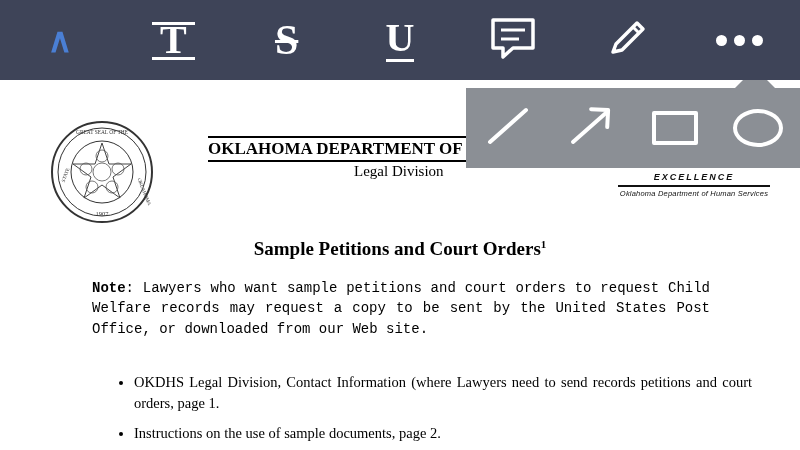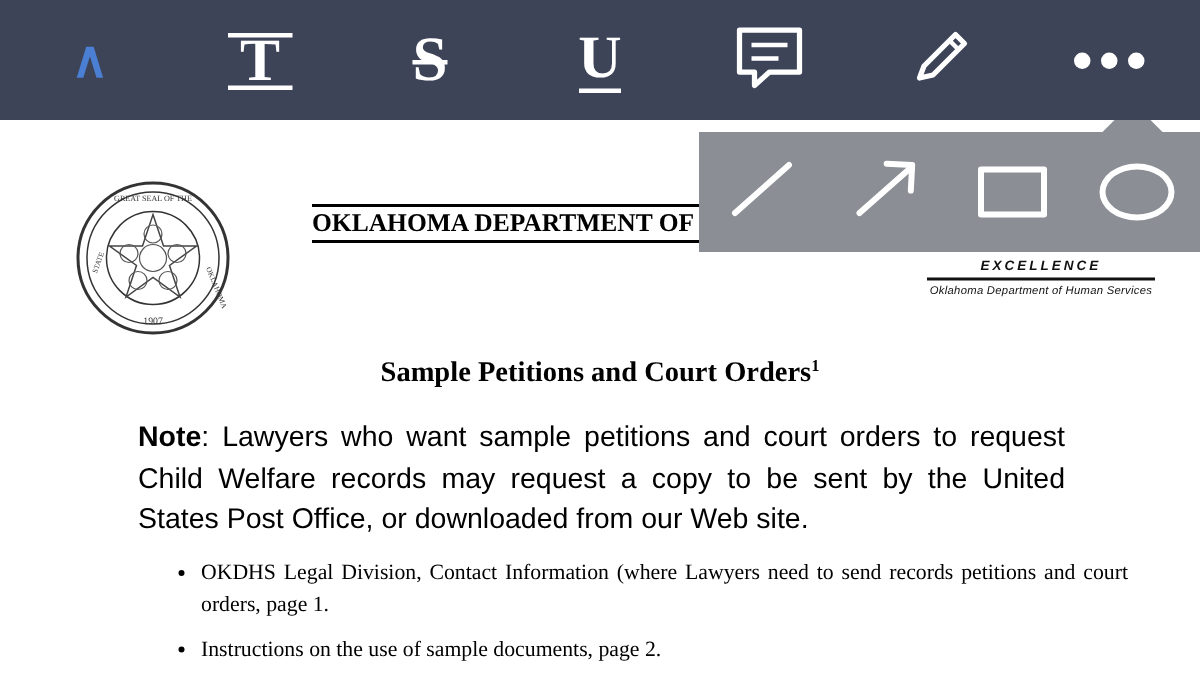--- a/index.html
+++ b/index.html
@@ -293,6 +293,7 @@
   </div>
 
   <div class="dept-title">OKLAHOMA DEPARTMENT OF HUMAN SERVICES</div>
+  <div class="legal-div">Legal Division</div>
 
   <div class="okdhs-logo">
     <span class="laurel laurel-l">❖</span>

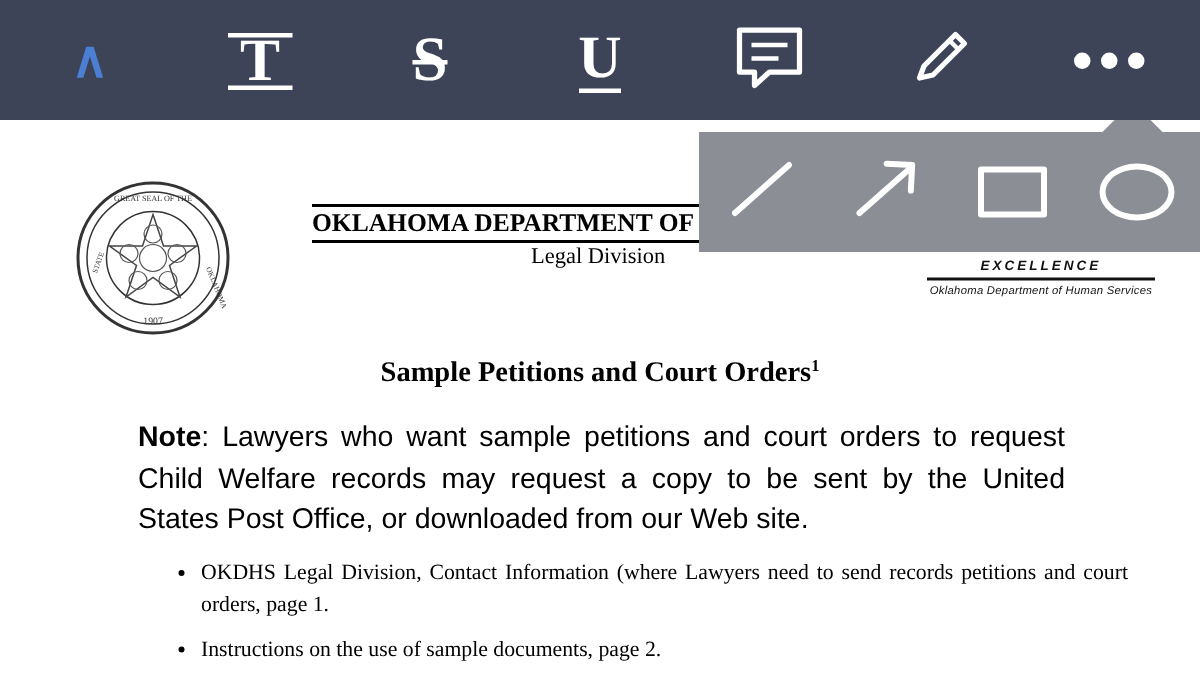--- a/index.html
+++ b/index.html
@@ -232,8 +232,8 @@
     position: absolute;
     left: 92px; top: 198px;
     width: 618px;
-    font-family: Liberation Sans, sans-serif;
-    font-size: 19px;
+    font-family: Liberation Mono, monospace;
+    font-size: 14px;
     line-height: 1.45;
     color: #000;
     text-align: justify;

